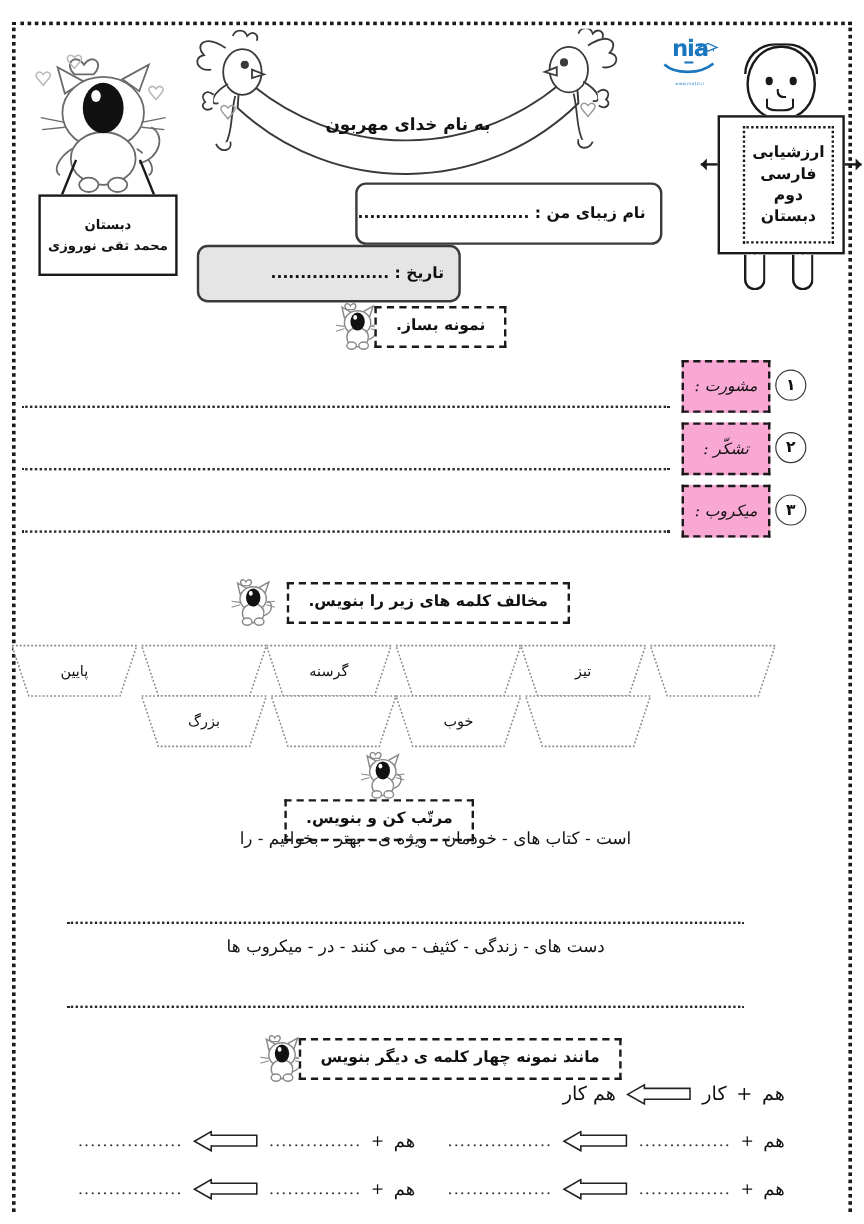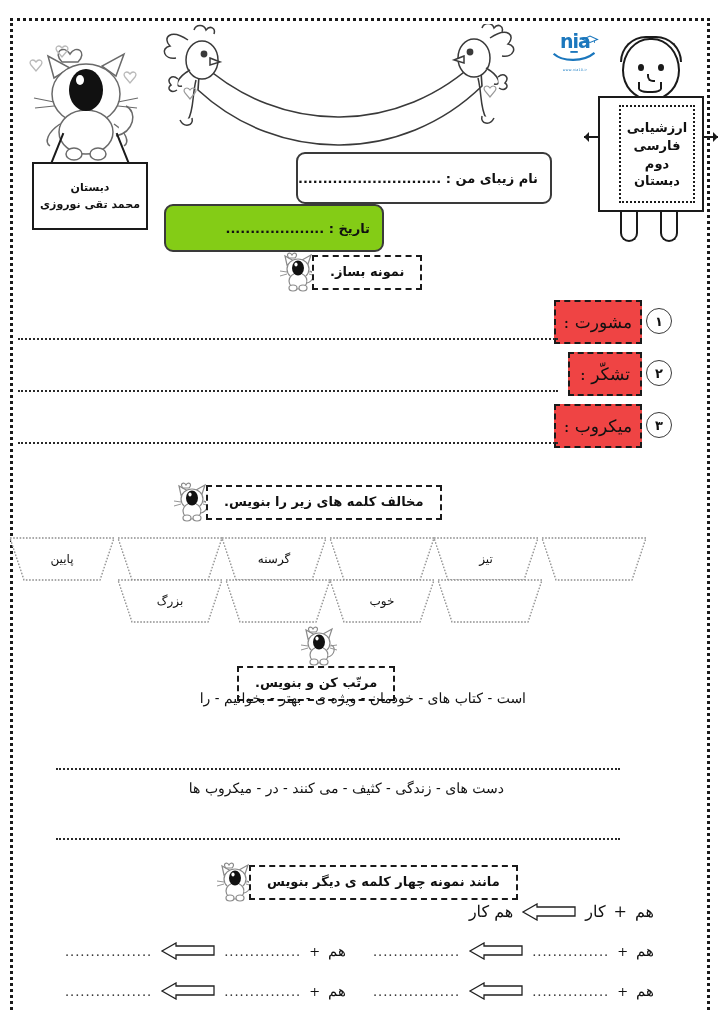--- a/index.html
+++ b/index.html
@@ -333,6 +333,7 @@
           <path d="M330 64 c -3 -4 -8 -1 -5 3 l 5 6 l 5 -6 c 3 -4 -2 -7 -5 -3 z"></path>
         </g>
       </svg>
+      <div class="bismillah">به نام خدای مهربون</div>
     </div>
 
     <div id="cat">

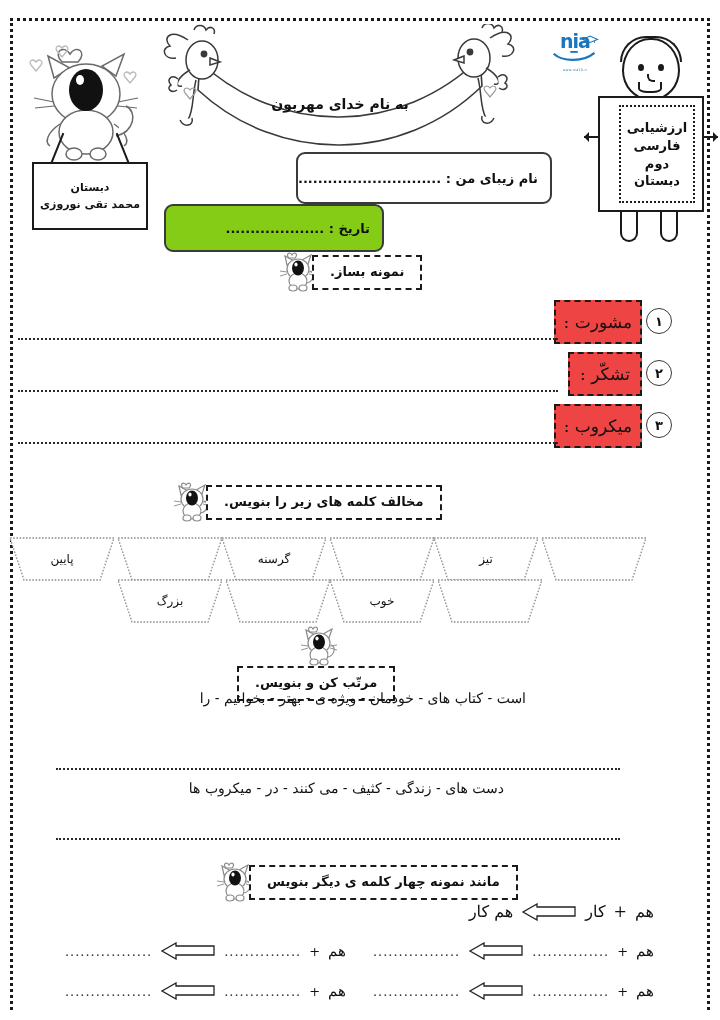--- a/index.html
+++ b/index.html
@@ -178,7 +178,7 @@
     position: absolute; left: 164px; top: 186px;
     width: 220px; height: 48px;
     border: 2.2px solid #3a3a3a; border-radius: 9px;
-    background: #84cc16;
+    background: #e5e5e5;
     display: flex; align-items: center; justify-content: flex-end;
     padding: 0 12px;
   }

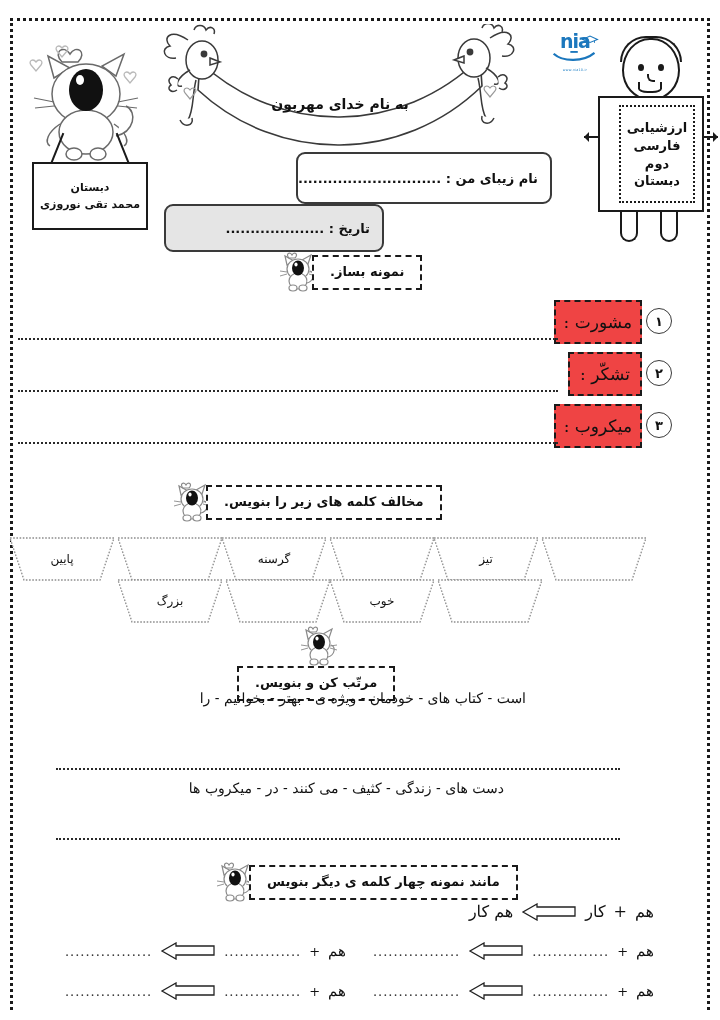--- a/index.html
+++ b/index.html
@@ -210,10 +210,11 @@
   .q-word {
     position: absolute; right: 34px; top: 0;
     min-width: 74px; height: 44px;
-    border: 2.2px dashed #1a1a1a; background:#ef4444;
+    border: 2.2px dashed #1a1a1a; background:#f9a8d4;
     display: flex; align-items: center; justify-content: center;
-    font-size: 17px; direction: rtl; padding: 0 8px;
+    font-size: 13px; direction: rtl; padding: 0 8px;
     font-family: "DejaVu Serif", serif;
+    font-style: italic;
   }
   .q-line {
     position: absolute; right: 118px; left: 18px; top: 38px;

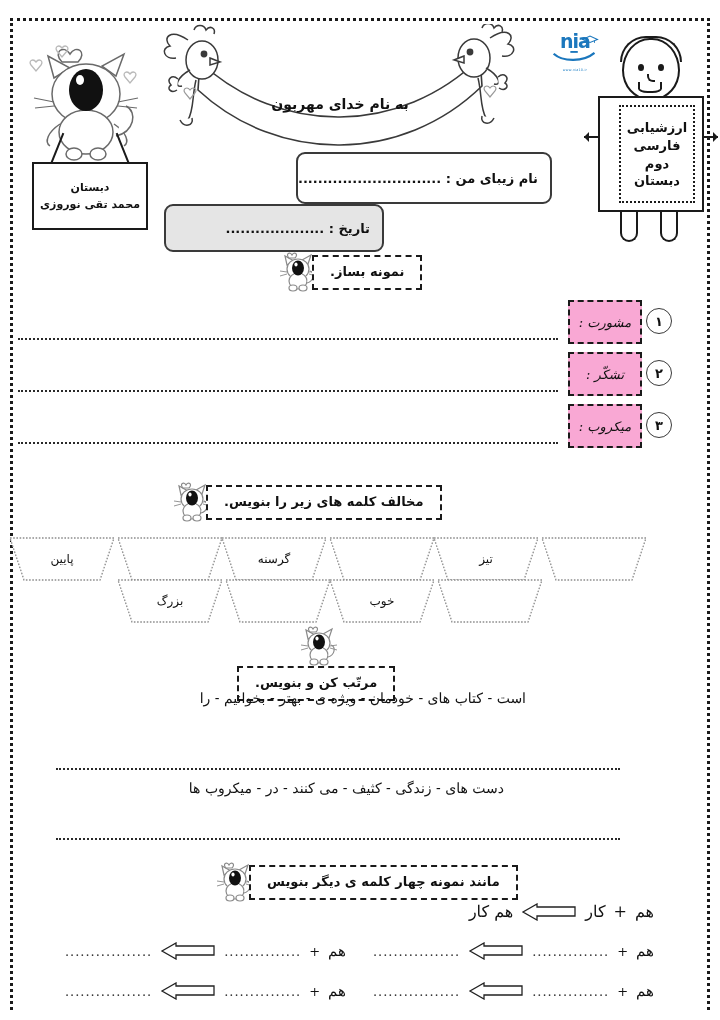--- a/index.html
+++ b/index.html
@@ -438,7 +438,7 @@
     <div class="q-line"></div>
   </div>
 
-  <div class="instr-wrap" style="left:172px; top:482px;">
+  <div class="instr-wrap" style="left:191px; top:482px;gap:14px;">
     <svg class="cat-badge" viewBox="0 0 40 40">
       <g fill="#fff" stroke="#8a8a8a" stroke-width="1.2">
         <path d="M9 13 L7 4 L16 9 Z"></path>

